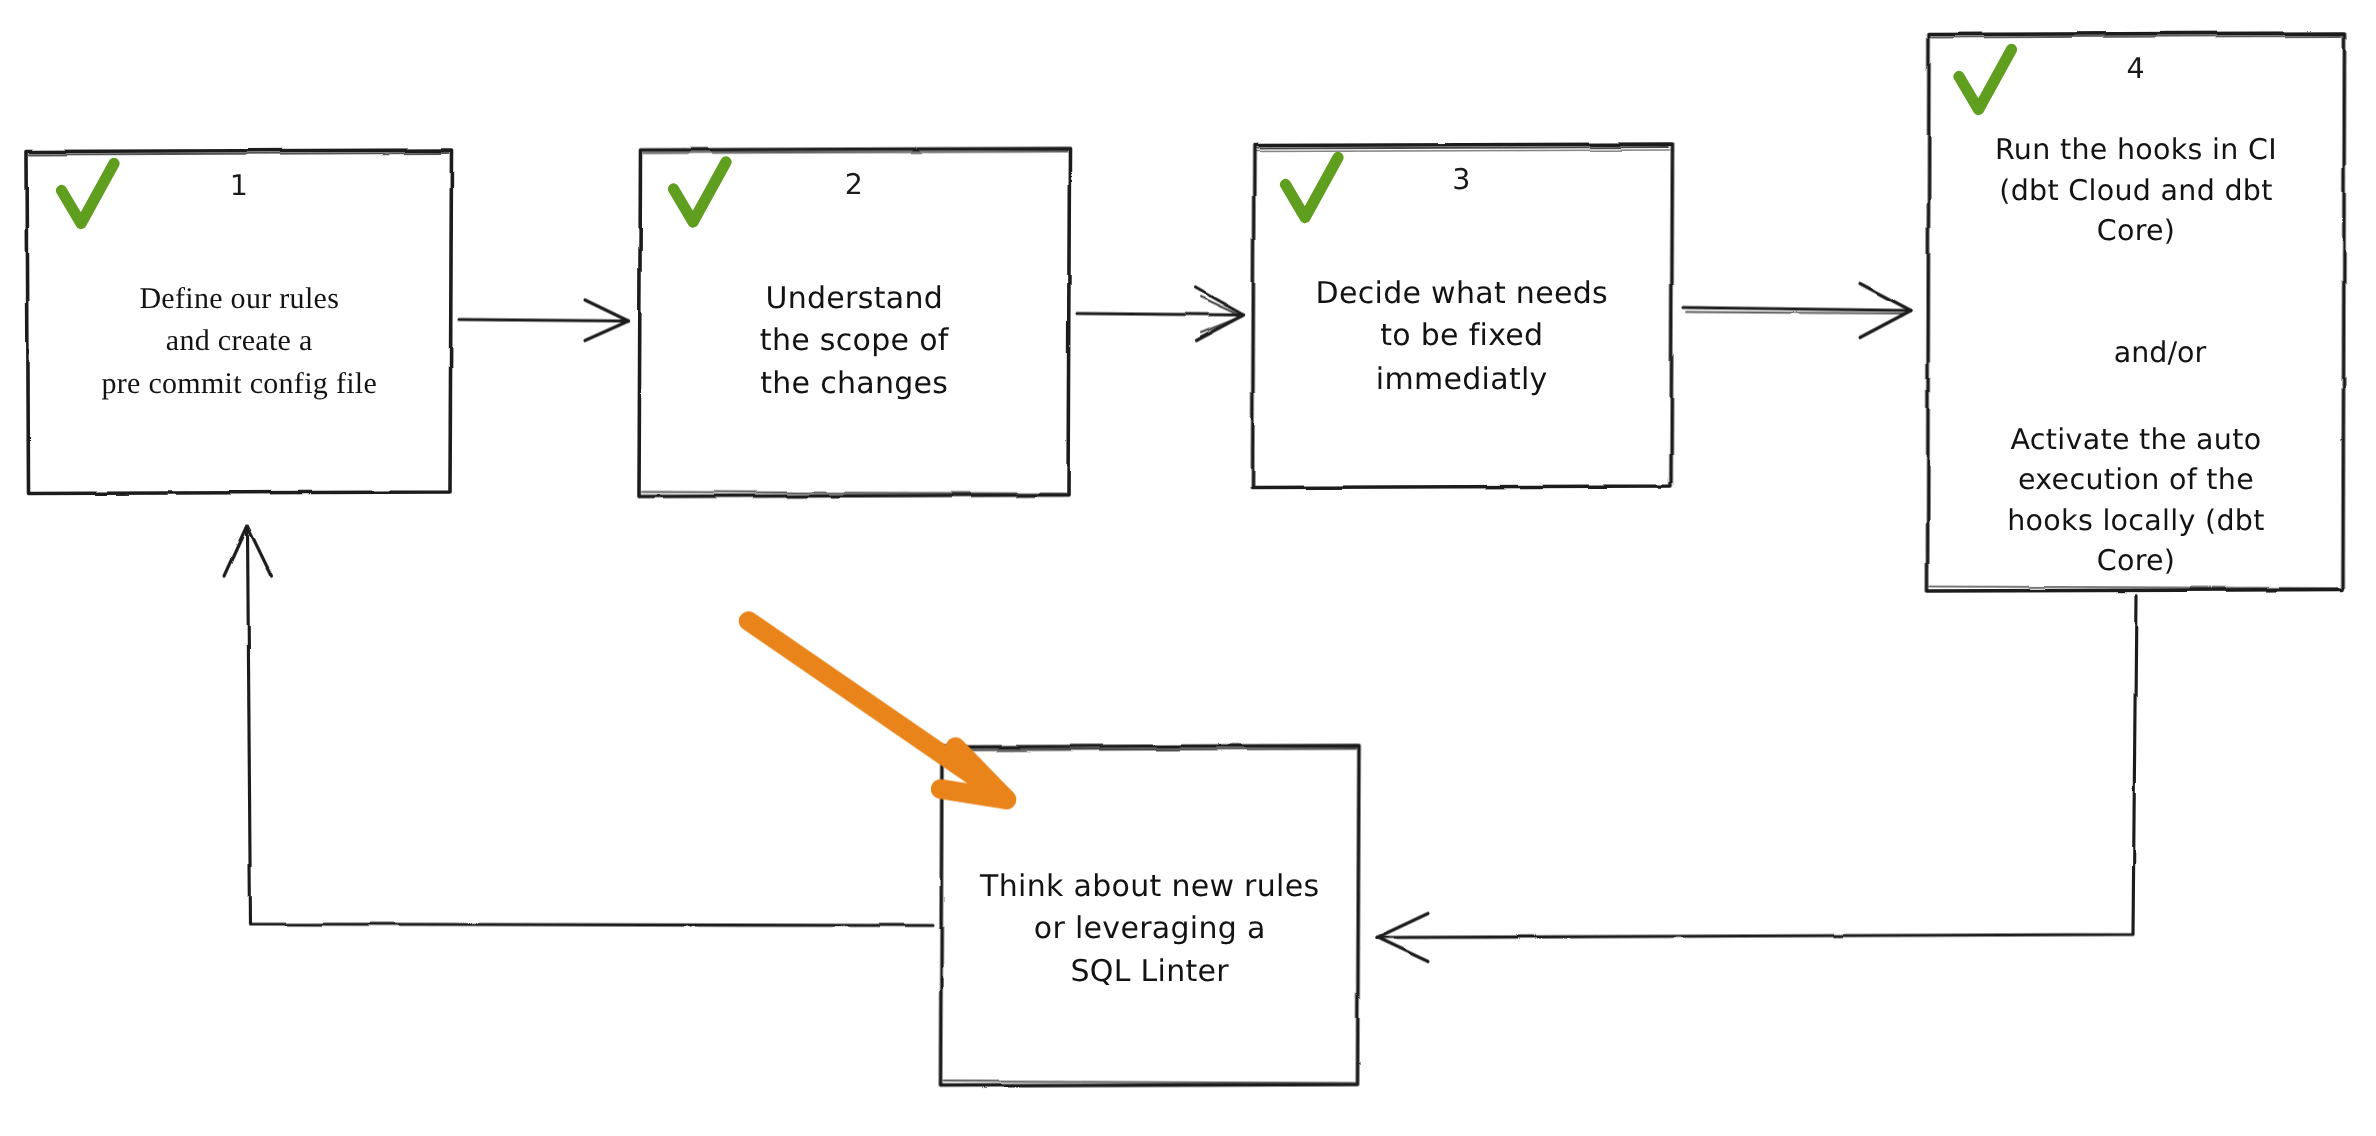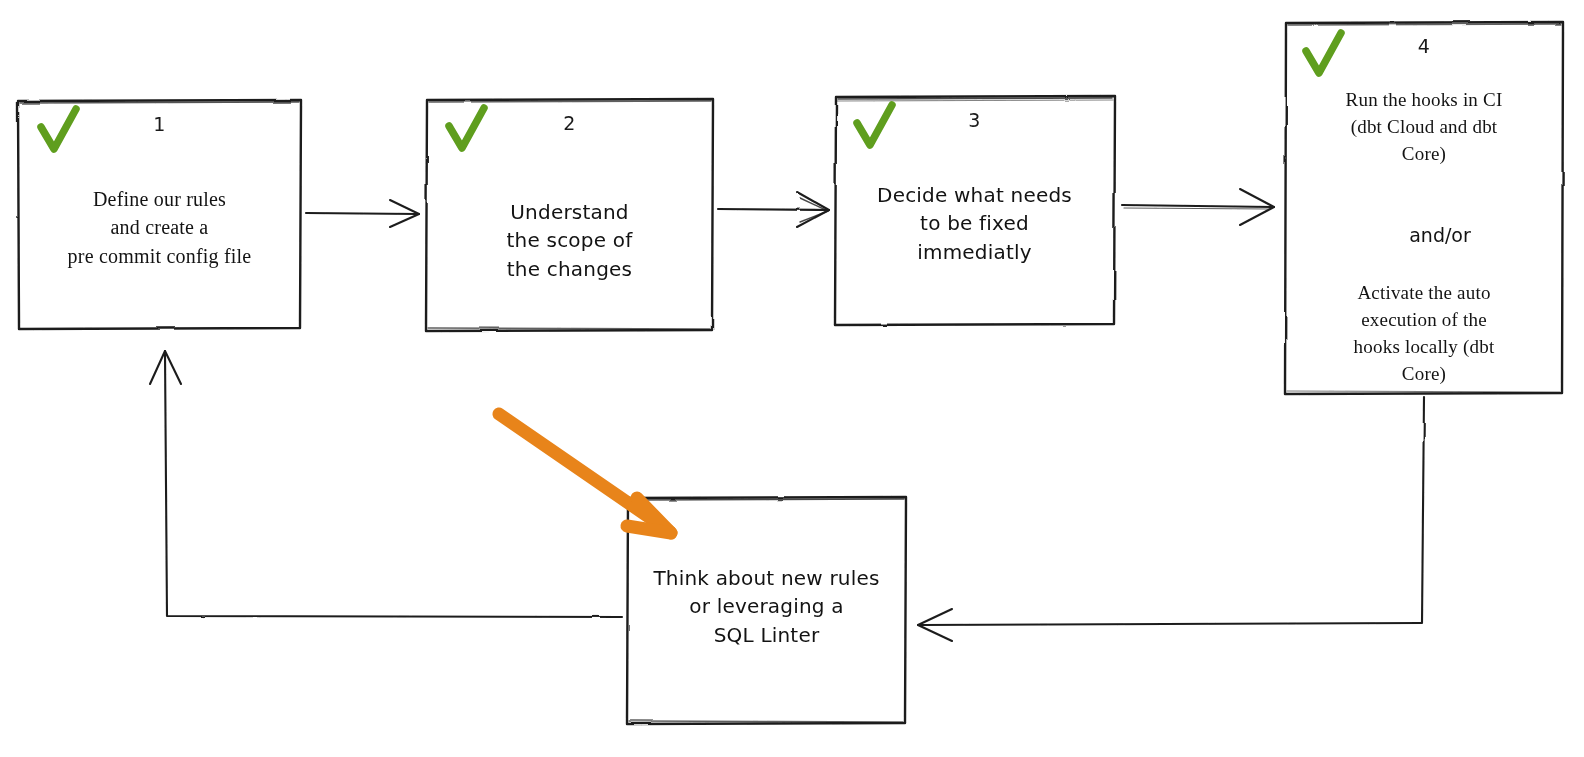--- a/index.html
+++ b/index.html
@@ -76,7 +76,7 @@
   #node-1 .node-body { top: 86px; font-family: Liberation Serif, serif; }
   #node-2 .node-body { top: 86px; margin-top: 14px; }
   #node-3 .node-body { top: 86px; text-align: center; }
-  #node-4 .node-body { top: 66px; font-family: Liberation Serif, serif; }
+  #node-4 .node-body { top: 66px; }
   #node-5 .node-body { top: 52px; text-align: center; }
 
   #node-4 .node-body { font-size: 19px; line-height: 1.42; }

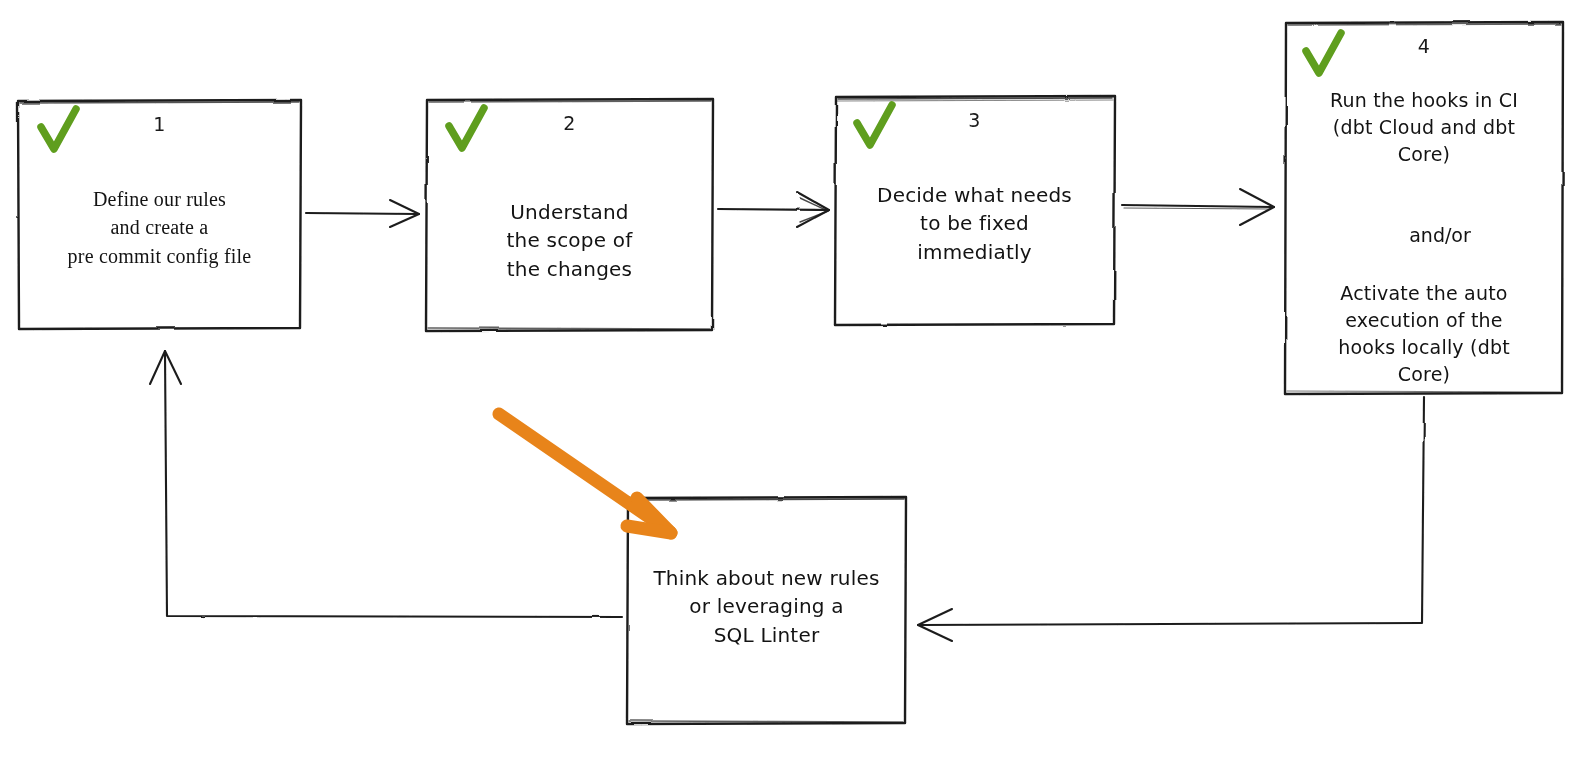--- a/index.html
+++ b/index.html
@@ -74,7 +74,7 @@
   #node-5 { left: 626px;  top: 512px; width: 281px; height: 228px; }
 
   #node-1 .node-body { top: 86px; font-family: Liberation Serif, serif; }
-  #node-2 .node-body { top: 86px; margin-top: 14px; }
+  #node-2 .node-body { top: 86px; }
   #node-3 .node-body { top: 86px; text-align: center; }
   #node-4 .node-body { top: 66px; }
   #node-5 .node-body { top: 52px; text-align: center; }

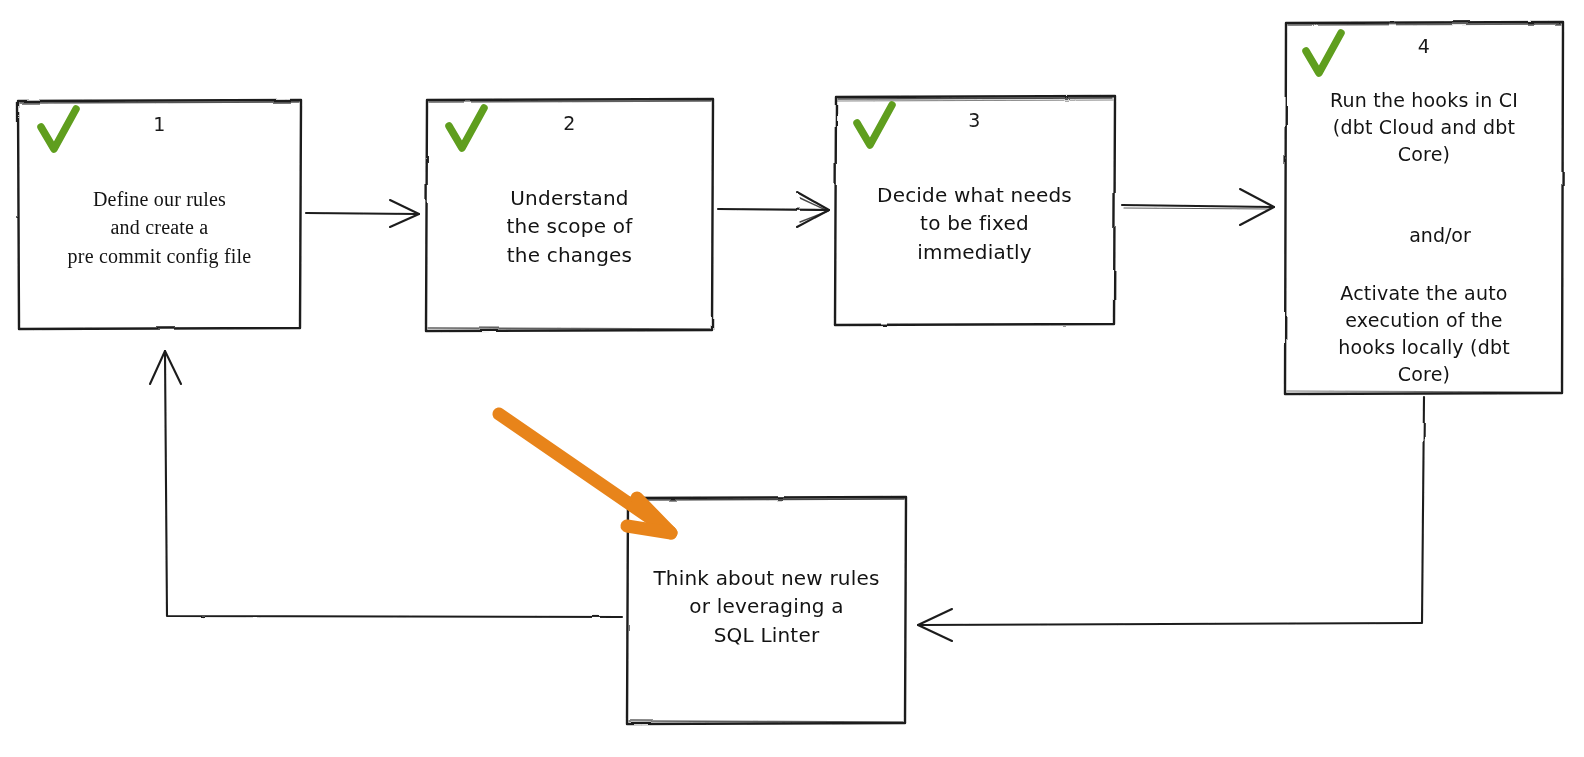--- a/index.html
+++ b/index.html
@@ -71,7 +71,7 @@
   #node-2 { left: 425px;  top: 98px;  width: 289px; height: 233px; }
   #node-3 { left: 833px;  top: 95px;  width: 283px; height: 230px; }
   #node-4 { left: 1284px; top: 21px;  width: 280px; height: 373px; }
-  #node-5 { left: 626px;  top: 512px; width: 281px; height: 228px; }
+  #node-5 { left: 626px;  top: 524px; width: 281px; height: 228px; }
 
   #node-1 .node-body { top: 86px; font-family: Liberation Serif, serif; }
   #node-2 .node-body { top: 86px; }

